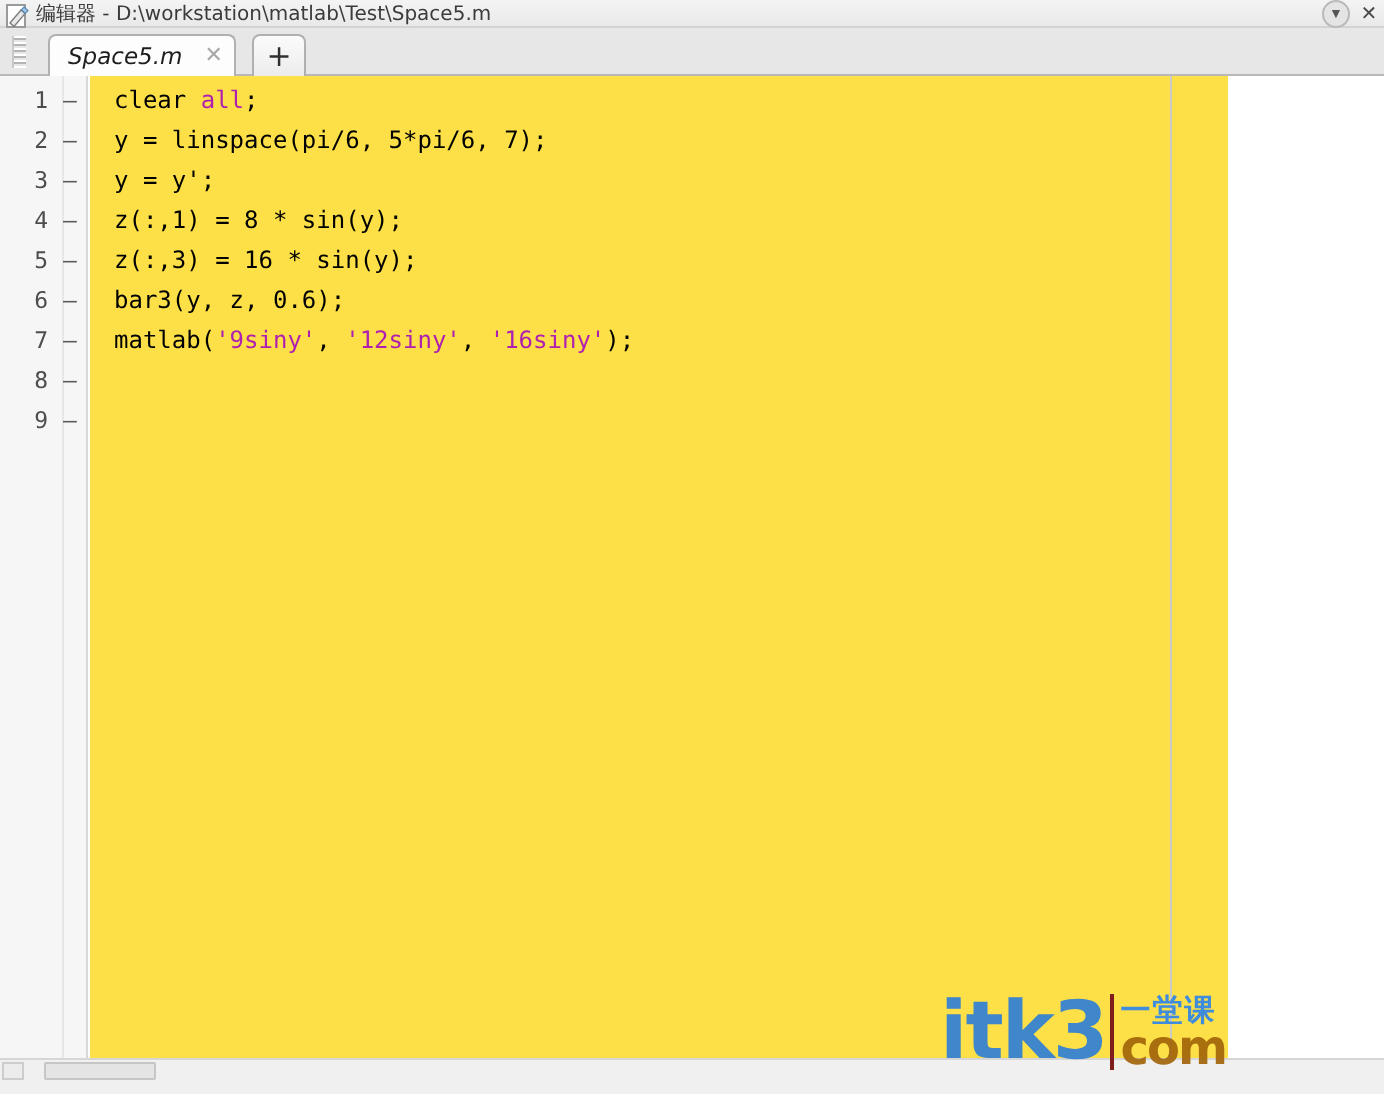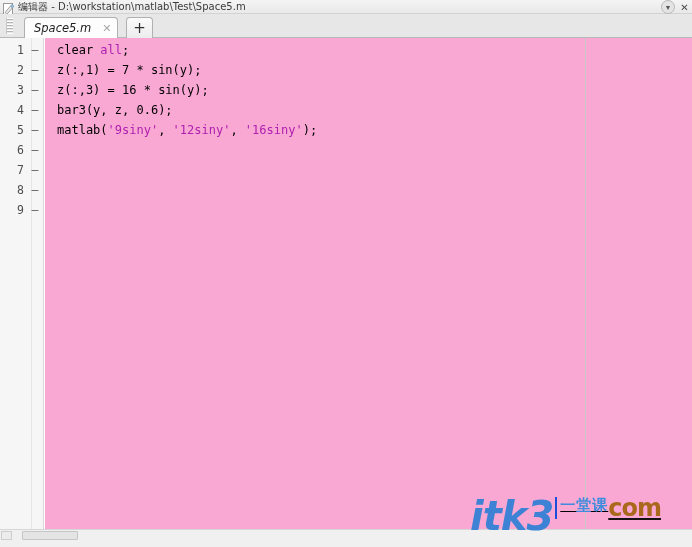--- a/index.html
+++ b/index.html
@@ -190,8 +190,8 @@
   .code {
     position: absolute;
     left: 45px; top: 0;
-    width: 647px; height: 491px;
-    background: #f9a8d4;
+    width: 569px; height: 491px;
+    background: #fde047;
     box-sizing: border-box;
     overflow: hidden;
   }

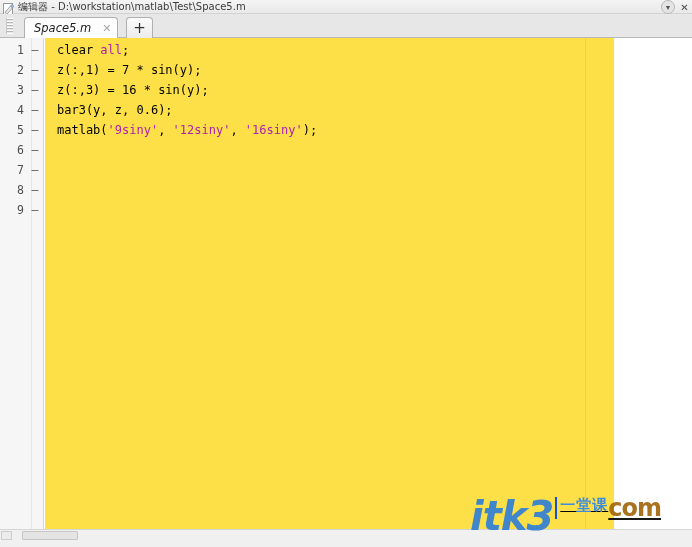--- a/index.html
+++ b/index.html
@@ -381,6 +381,7 @@
       <div class="col-guide"></div>
       <div class="code-inner" id="code-inner">
           <div class="cline"><span class="">clear </span><span class="str">all</span><span class="">;</span></div>
+          <div class="cline"><span class="">y = linspace(pi/6, 5*pi/6, 7);</span></div>
           <div class="cline"><span class="">z(:,1) = 7 * sin(y);</span></div>
           <div class="cline"><span class="">z(:,3) = 16 * sin(y);</span></div>
           <div class="cline"><span class="">bar3(y, z, 0.6);</span></div>

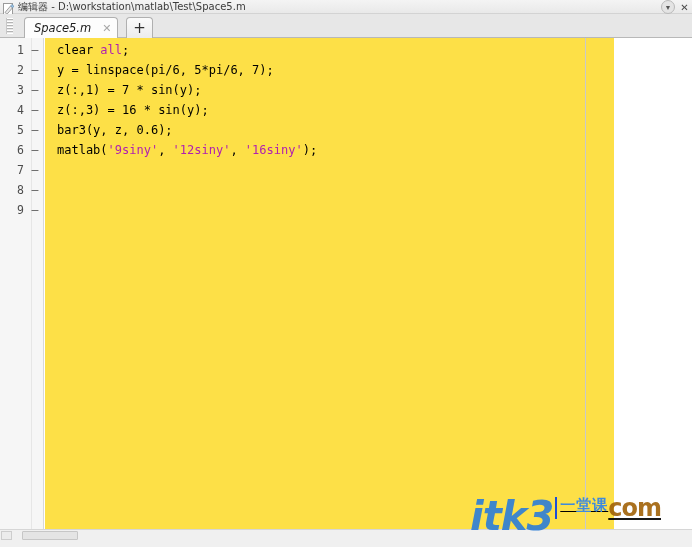--- a/index.html
+++ b/index.html
@@ -382,6 +382,7 @@
       <div class="code-inner" id="code-inner">
           <div class="cline"><span class="">clear </span><span class="str">all</span><span class="">;</span></div>
           <div class="cline"><span class="">y = linspace(pi/6, 5*pi/6, 7);</span></div>
+          <div class="cline"><span class="">y = y';</span></div>
           <div class="cline"><span class="">z(:,1) = 7 * sin(y);</span></div>
           <div class="cline"><span class="">z(:,3) = 16 * sin(y);</span></div>
           <div class="cline"><span class="">bar3(y, z, 0.6);</span></div>

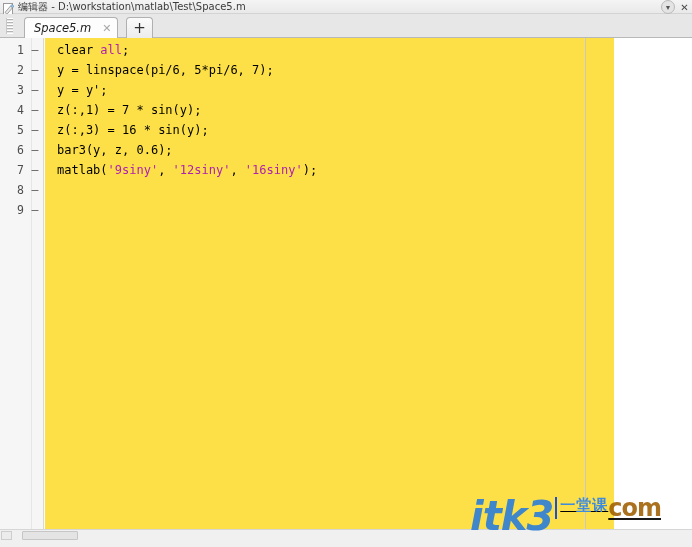--- a/index.html
+++ b/index.html
@@ -383,7 +383,7 @@
           <div class="cline"><span class="">clear </span><span class="str">all</span><span class="">;</span></div>
           <div class="cline"><span class="">y = linspace(pi/6, 5*pi/6, 7);</span></div>
           <div class="cline"><span class="">y = y';</span></div>
-          <div class="cline"><span class="">z(:,1) = 7 * sin(y);</span></div>
+          <div class="cline"><span class="">z(:,1) = 8 * sin(y);</span></div>
           <div class="cline"><span class="">z(:,3) = 16 * sin(y);</span></div>
           <div class="cline"><span class="">bar3(y, z, 0.6);</span></div>
           <div class="cline"><span class="">matlab(</span><span class="str">'9siny'</span><span class="">, </span><span class="str">'12siny'</span><span class="">, </span><span class="str">'16siny'</span><span class="">);</span></div>

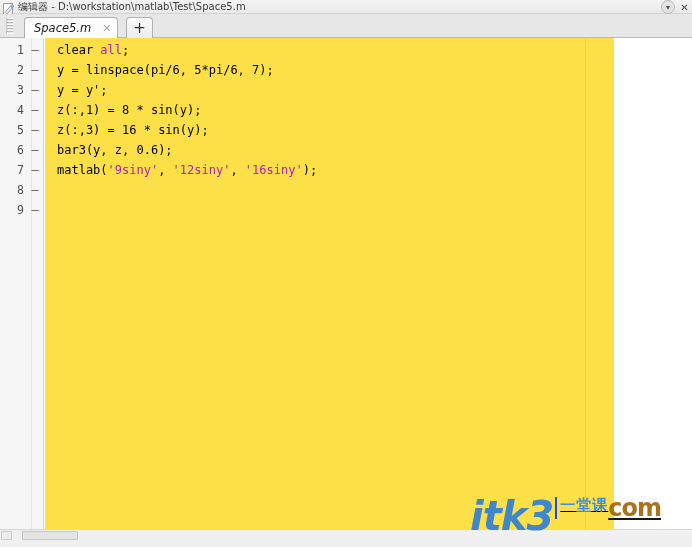--- a/index.html
+++ b/index.html
@@ -273,7 +273,6 @@
     font-family: "DejaVu Sans", sans-serif;
     font-size: 40px;
     font-weight: bold;
-    font-style: italic;
     color: #2f7fd6;
     line-height: 38px;
     letter-spacing: -1px;

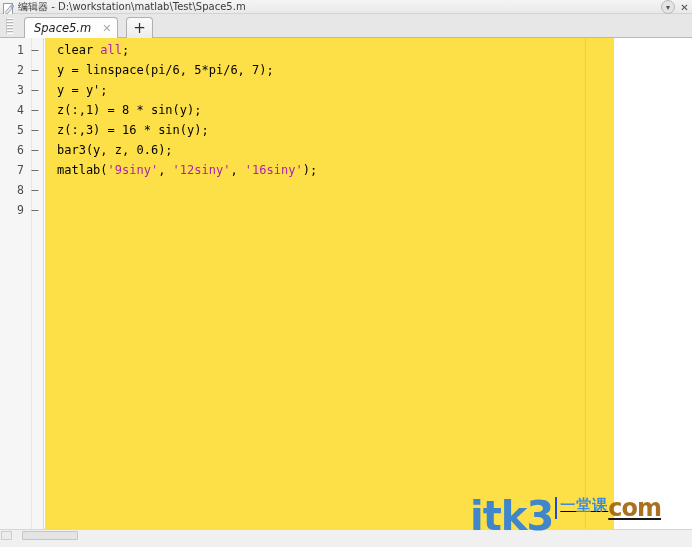--- a/index.html
+++ b/index.html
@@ -281,9 +281,9 @@
   .wm-right {
     margin-left: 2px;
     display: flex;
-    border-left: 2px solid #1d4ed8;
+    flex-direction: column;
+    border-left: 2px solid #7f1d1d;
     padding-left: 3px;
-    text-decoration: underline;
   }
   .wm-cn {
     font-family: "DejaVu Sans", sans-serif;

